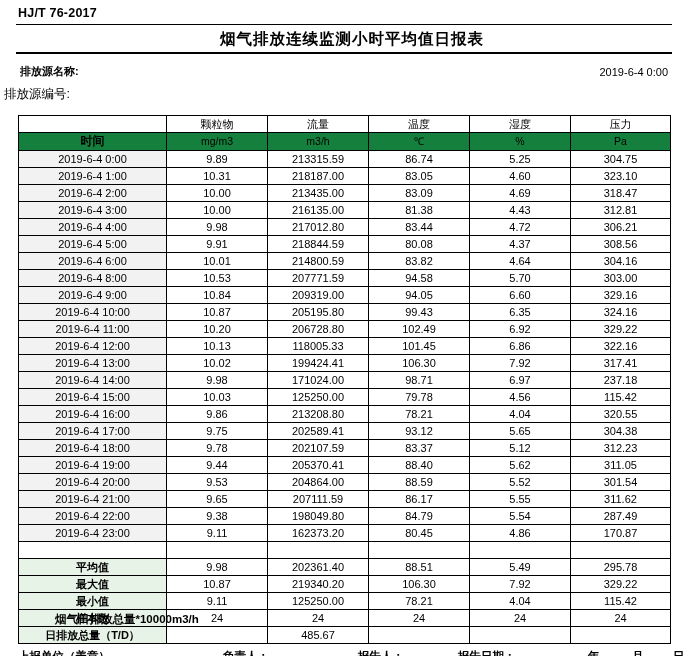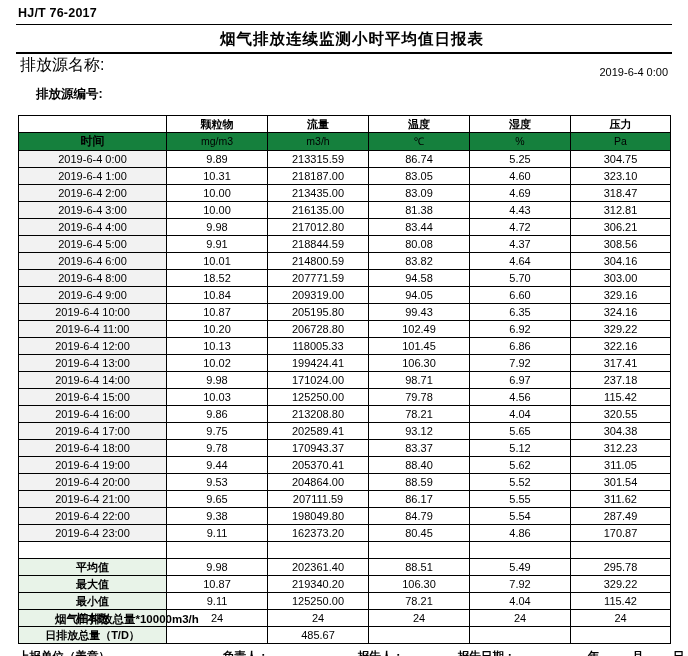--- a/index.html
+++ b/index.html
@@ -57,9 +57,9 @@
   .src-name {
     position: absolute;
     left: 20px;
-    top: 55px;
-    font-size: 16px;
-    font-weight: normal;
+    top: 64px;
+    font-size: 11px;
+    font-weight: bold;
   }
   .src-code {
     position: absolute;

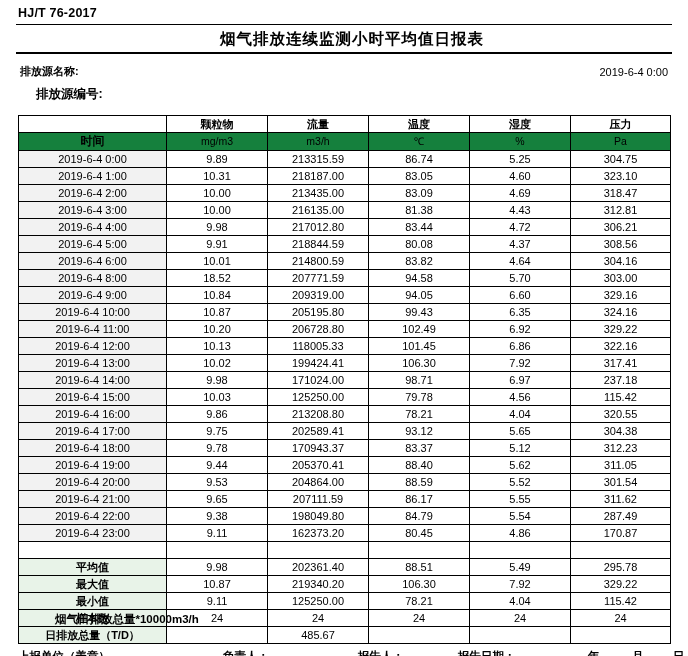--- a/index.html
+++ b/index.html
@@ -63,10 +63,10 @@
   }
   .src-code {
     position: absolute;
-    left: 36px;
+    left: 4px;
     top: 86px;
     font-size: 12.5px;
-    font-weight: bold;
+    font-weight: normal;
   }
   .report-date {
     position: absolute;

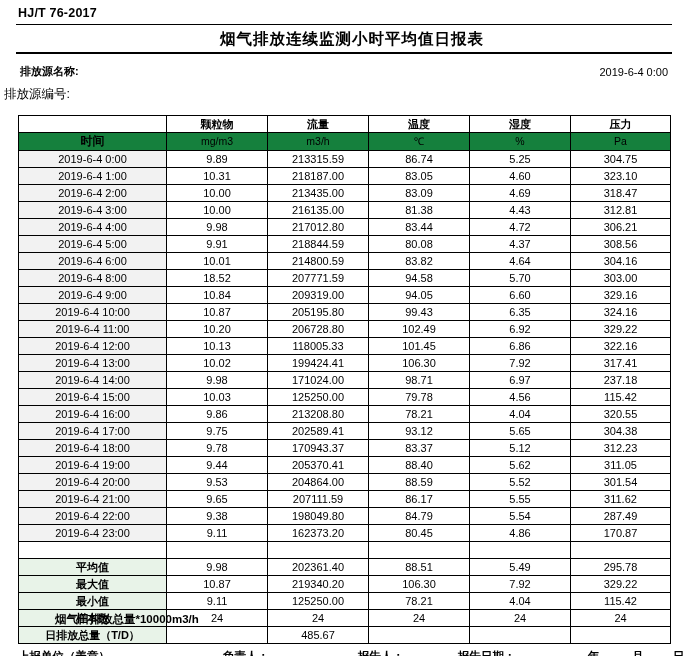--- a/index.html
+++ b/index.html
@@ -96,7 +96,7 @@
   td.colhead {
     height: 28px;
     font-size: 12.5px;
-    font-weight: bold;
+    font-weight: normal;
   }
   tr.unit-row td {
     background: #15803d;

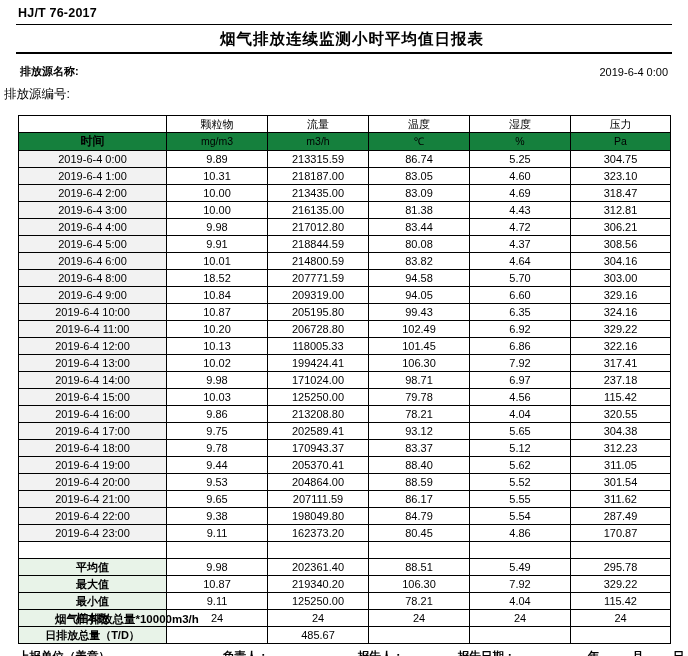--- a/index.html
+++ b/index.html
@@ -256,7 +256,7 @@
       </tr>
       <tr>
         <td class="tcell-time">2019-6-4 8:00</td>
-        <td>18.52</td>
+        <td>10.53</td>
         <td>207771.59</td>
         <td>94.58</td>
         <td>5.70</td>

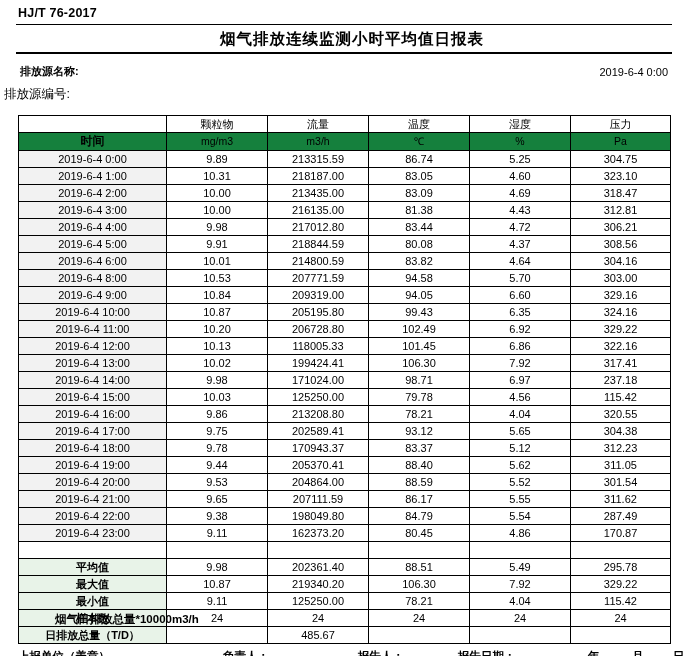--- a/index.html
+++ b/index.html
@@ -337,7 +337,7 @@
       <tr>
         <td class="tcell-time">2019-6-4 18:00</td>
         <td>9.78</td>
-        <td>170943.37</td>
+        <td>202107.59</td>
         <td>83.37</td>
         <td>5.12</td>
         <td>312.23</td>

